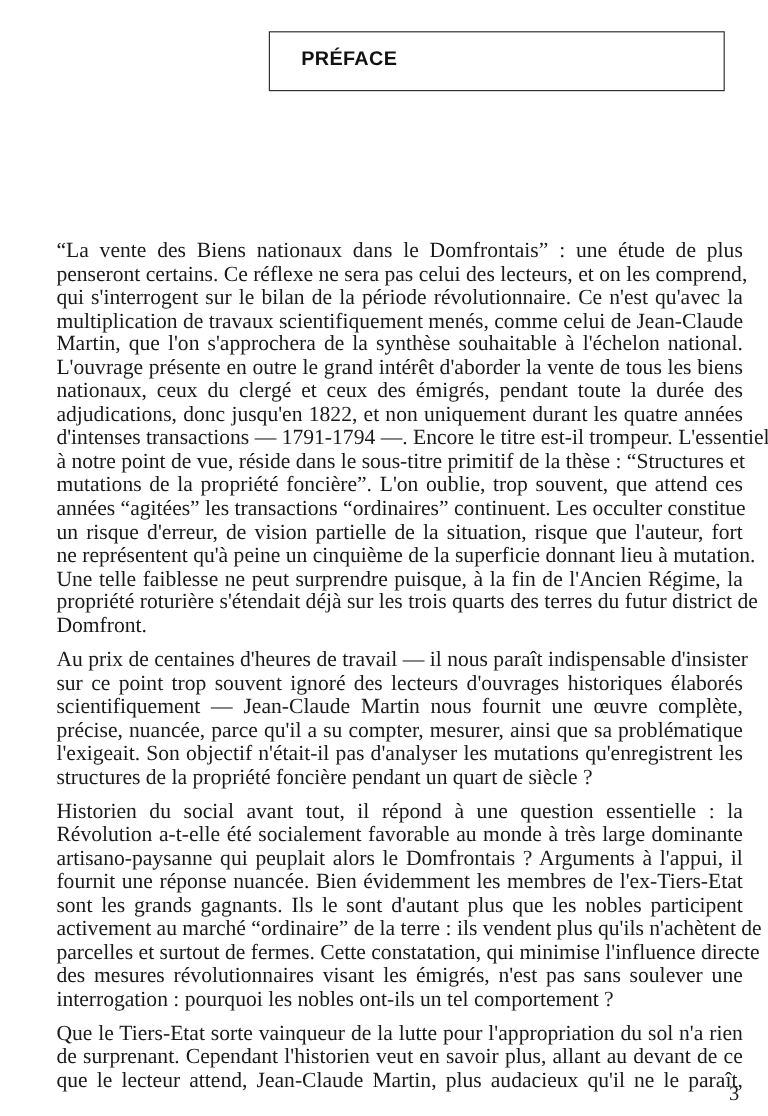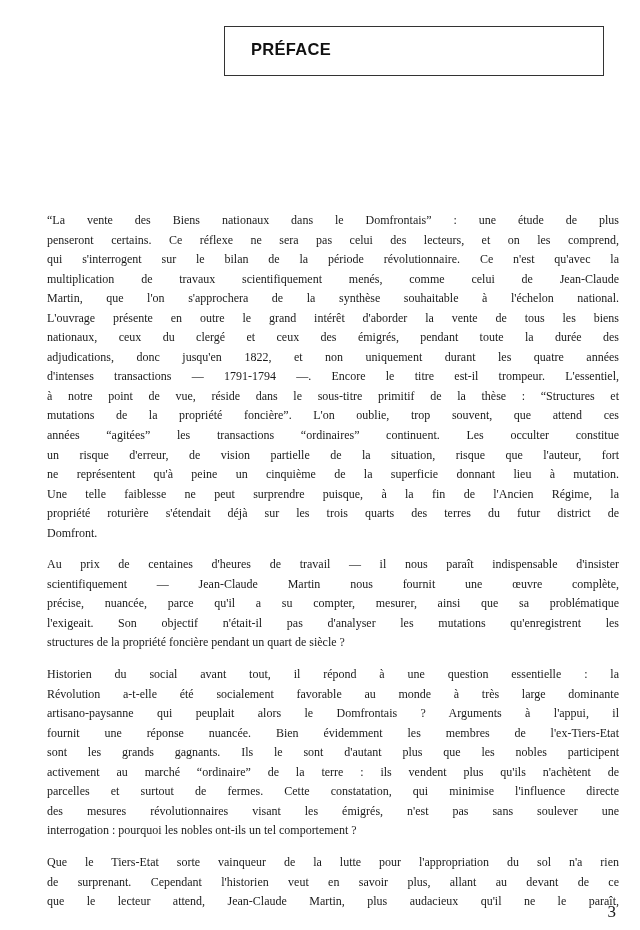--- a/index.html
+++ b/index.html
@@ -20,7 +20,7 @@
     position: absolute; left: 27px; top: 199px; width: 592px;
   }
   .body-text p {
-    margin: 12px 0 9px 0; font-size: 12px; line-height: 19.55px;
+    margin: 0 0 9px 0; font-size: 18px; line-height: 19.55px;
     text-align: justify; text-indent: 20px; hyphens: none;
   }
   .body-text .line { display: block; text-align: justify; text-align-last: justify; white-space: nowrap; }

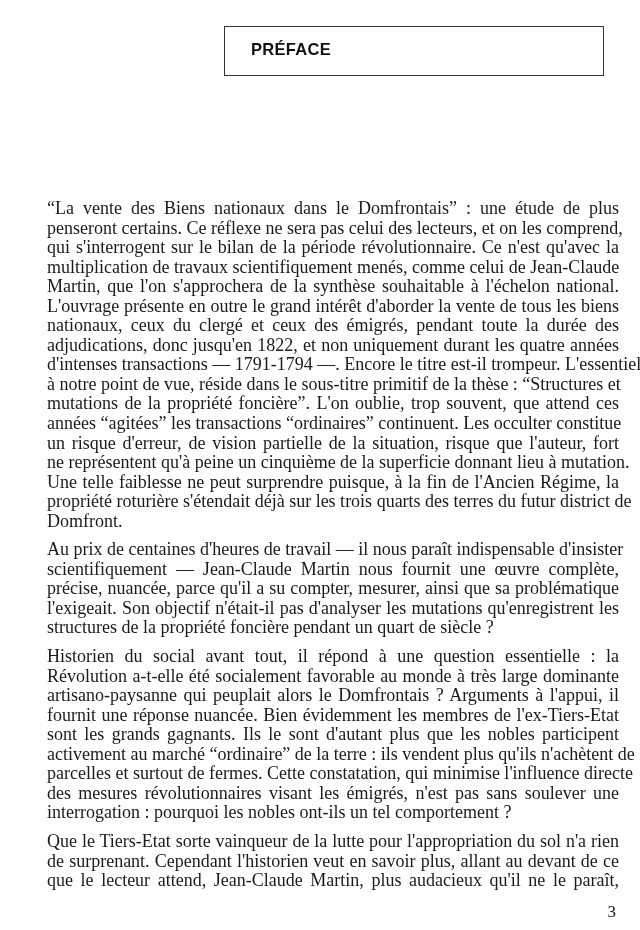--- a/index.html
+++ b/index.html
@@ -58,6 +58,7 @@
     </p>
     <p>
       <span class="line" style="text-indent: 20px;">Au prix de centaines d'heures de travail — il nous paraît indispensable d'insister</span>
+      <span class="line">sur ce point trop souvent ignoré des lecteurs d'ouvrages historiques élaborés</span>
       <span class="line">scientifiquement — Jean-Claude Martin nous fournit une œuvre complète,</span>
       <span class="line">précise, nuancée, parce qu'il a su compter, mesurer, ainsi que sa problématique</span>
       <span class="line">l'exigeait. Son objectif n'était-il pas d'analyser les mutations qu'enregistrent les</span>

